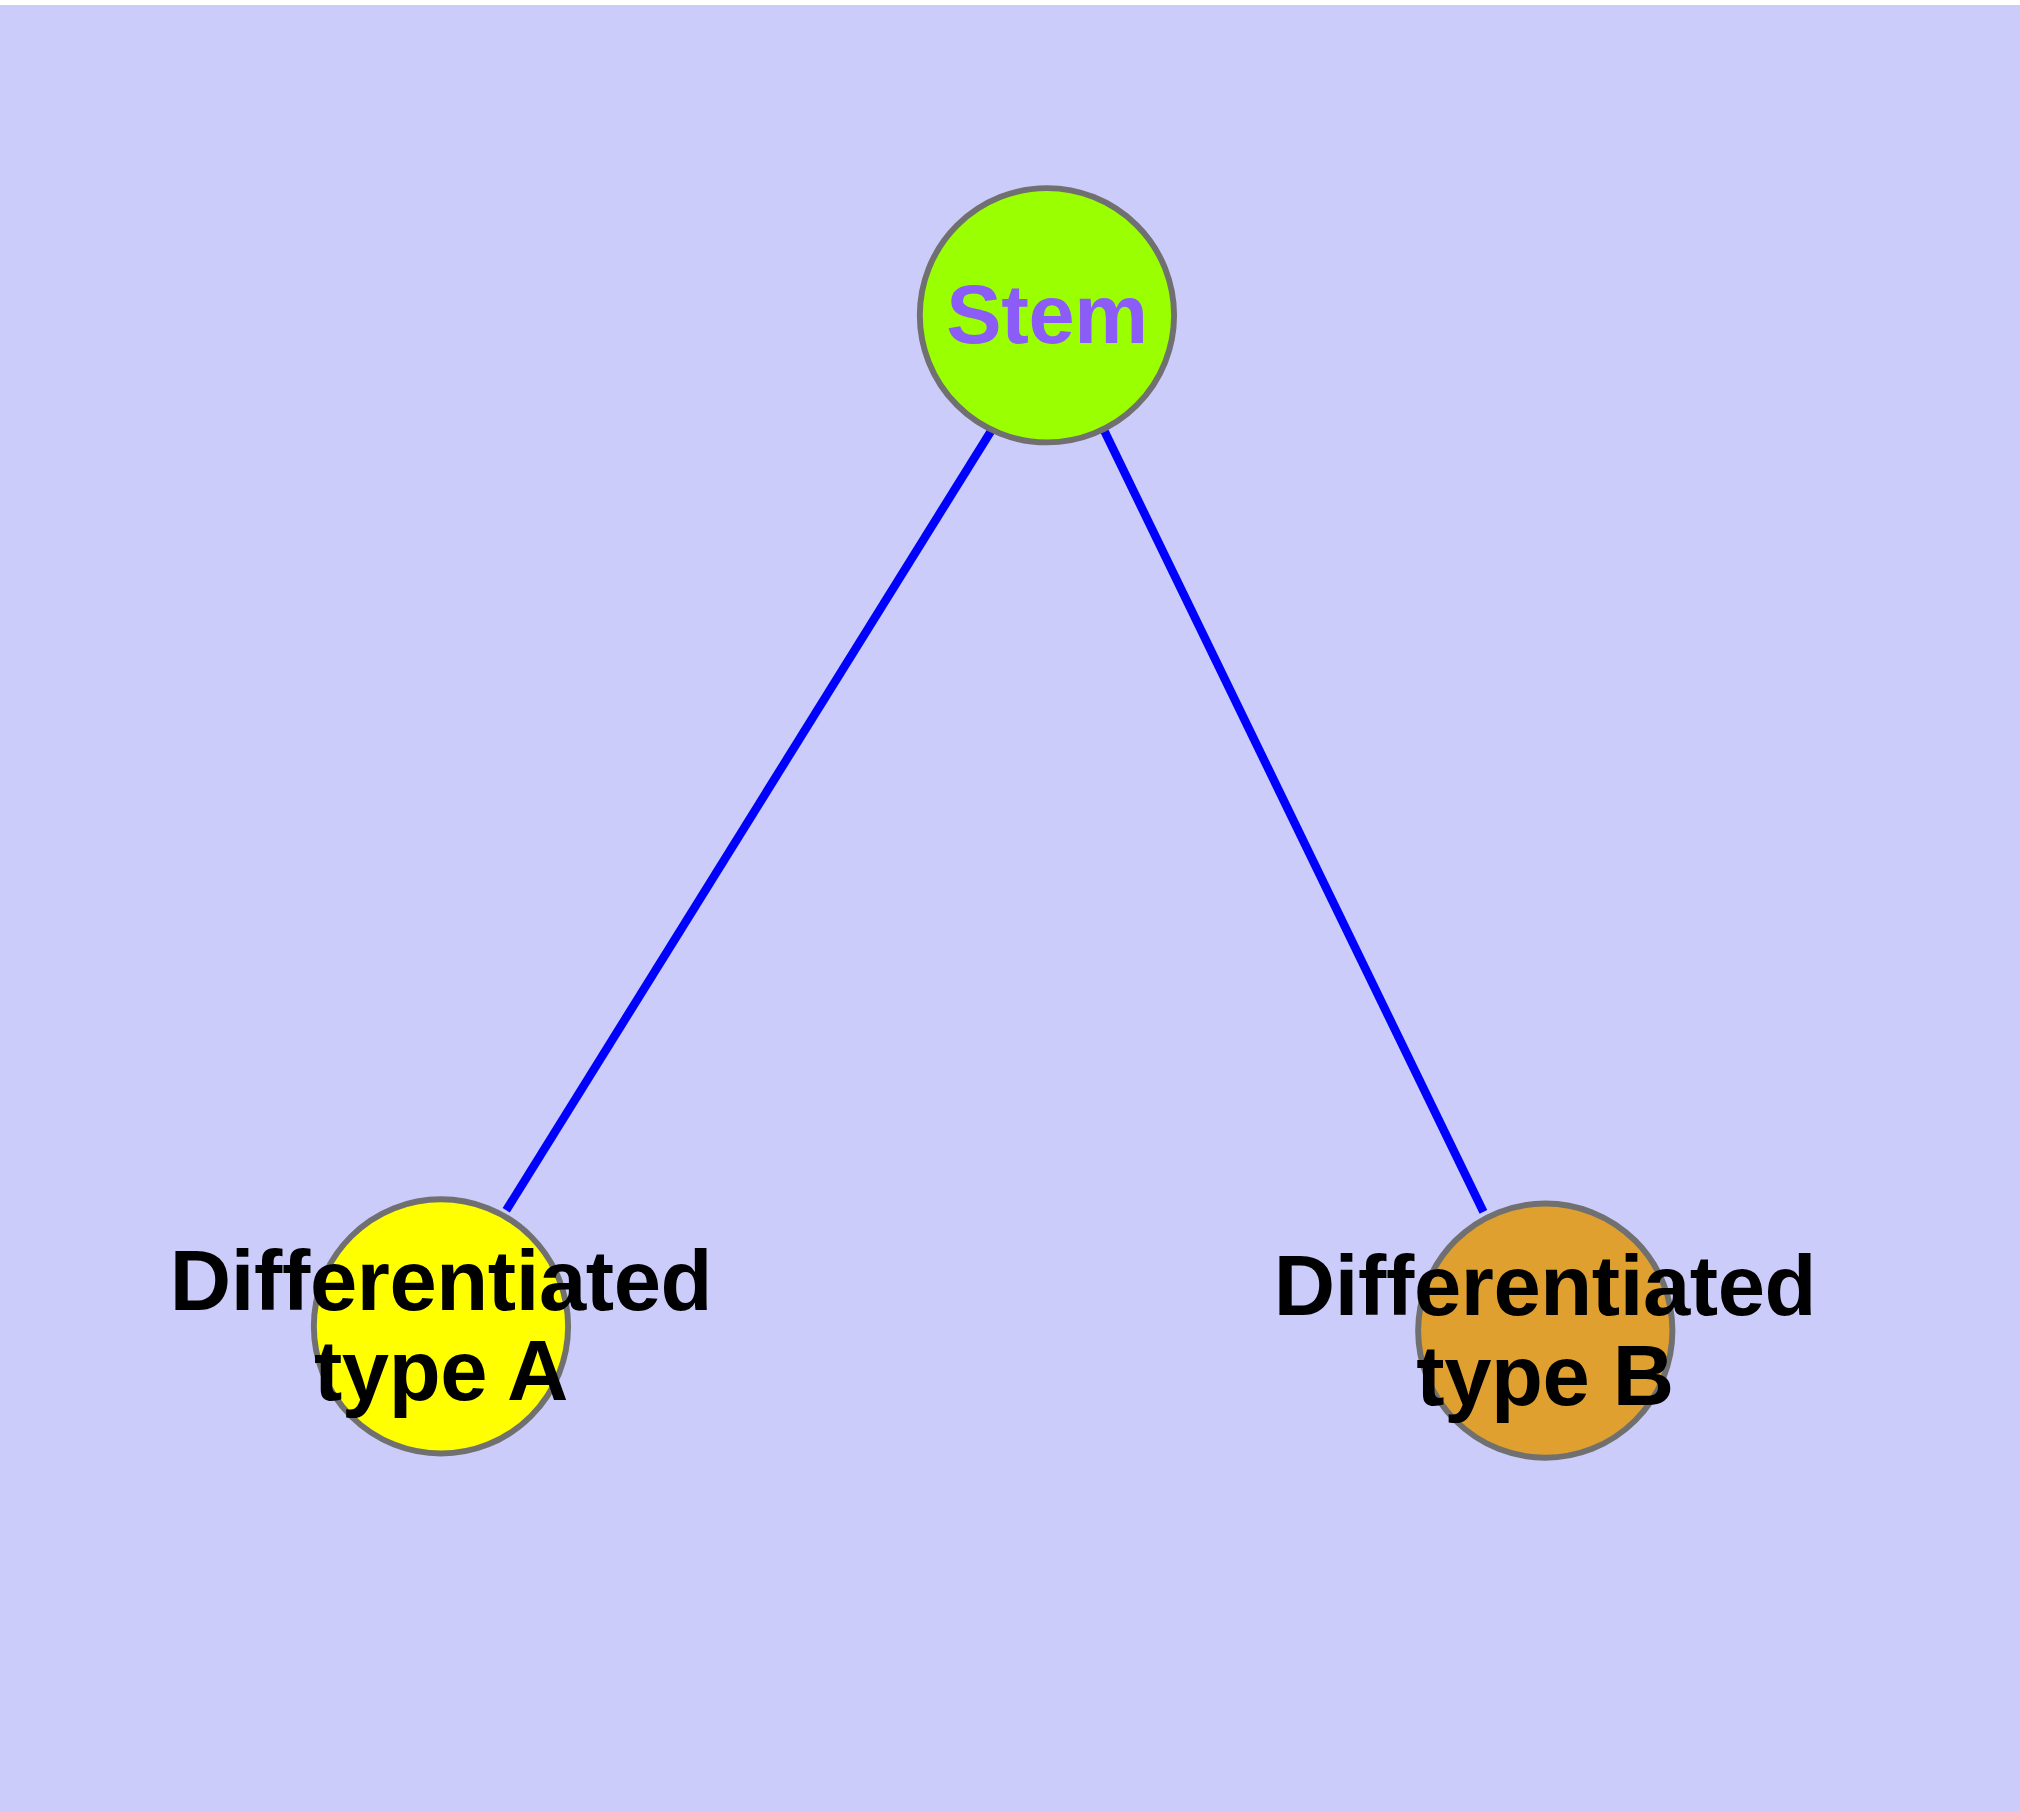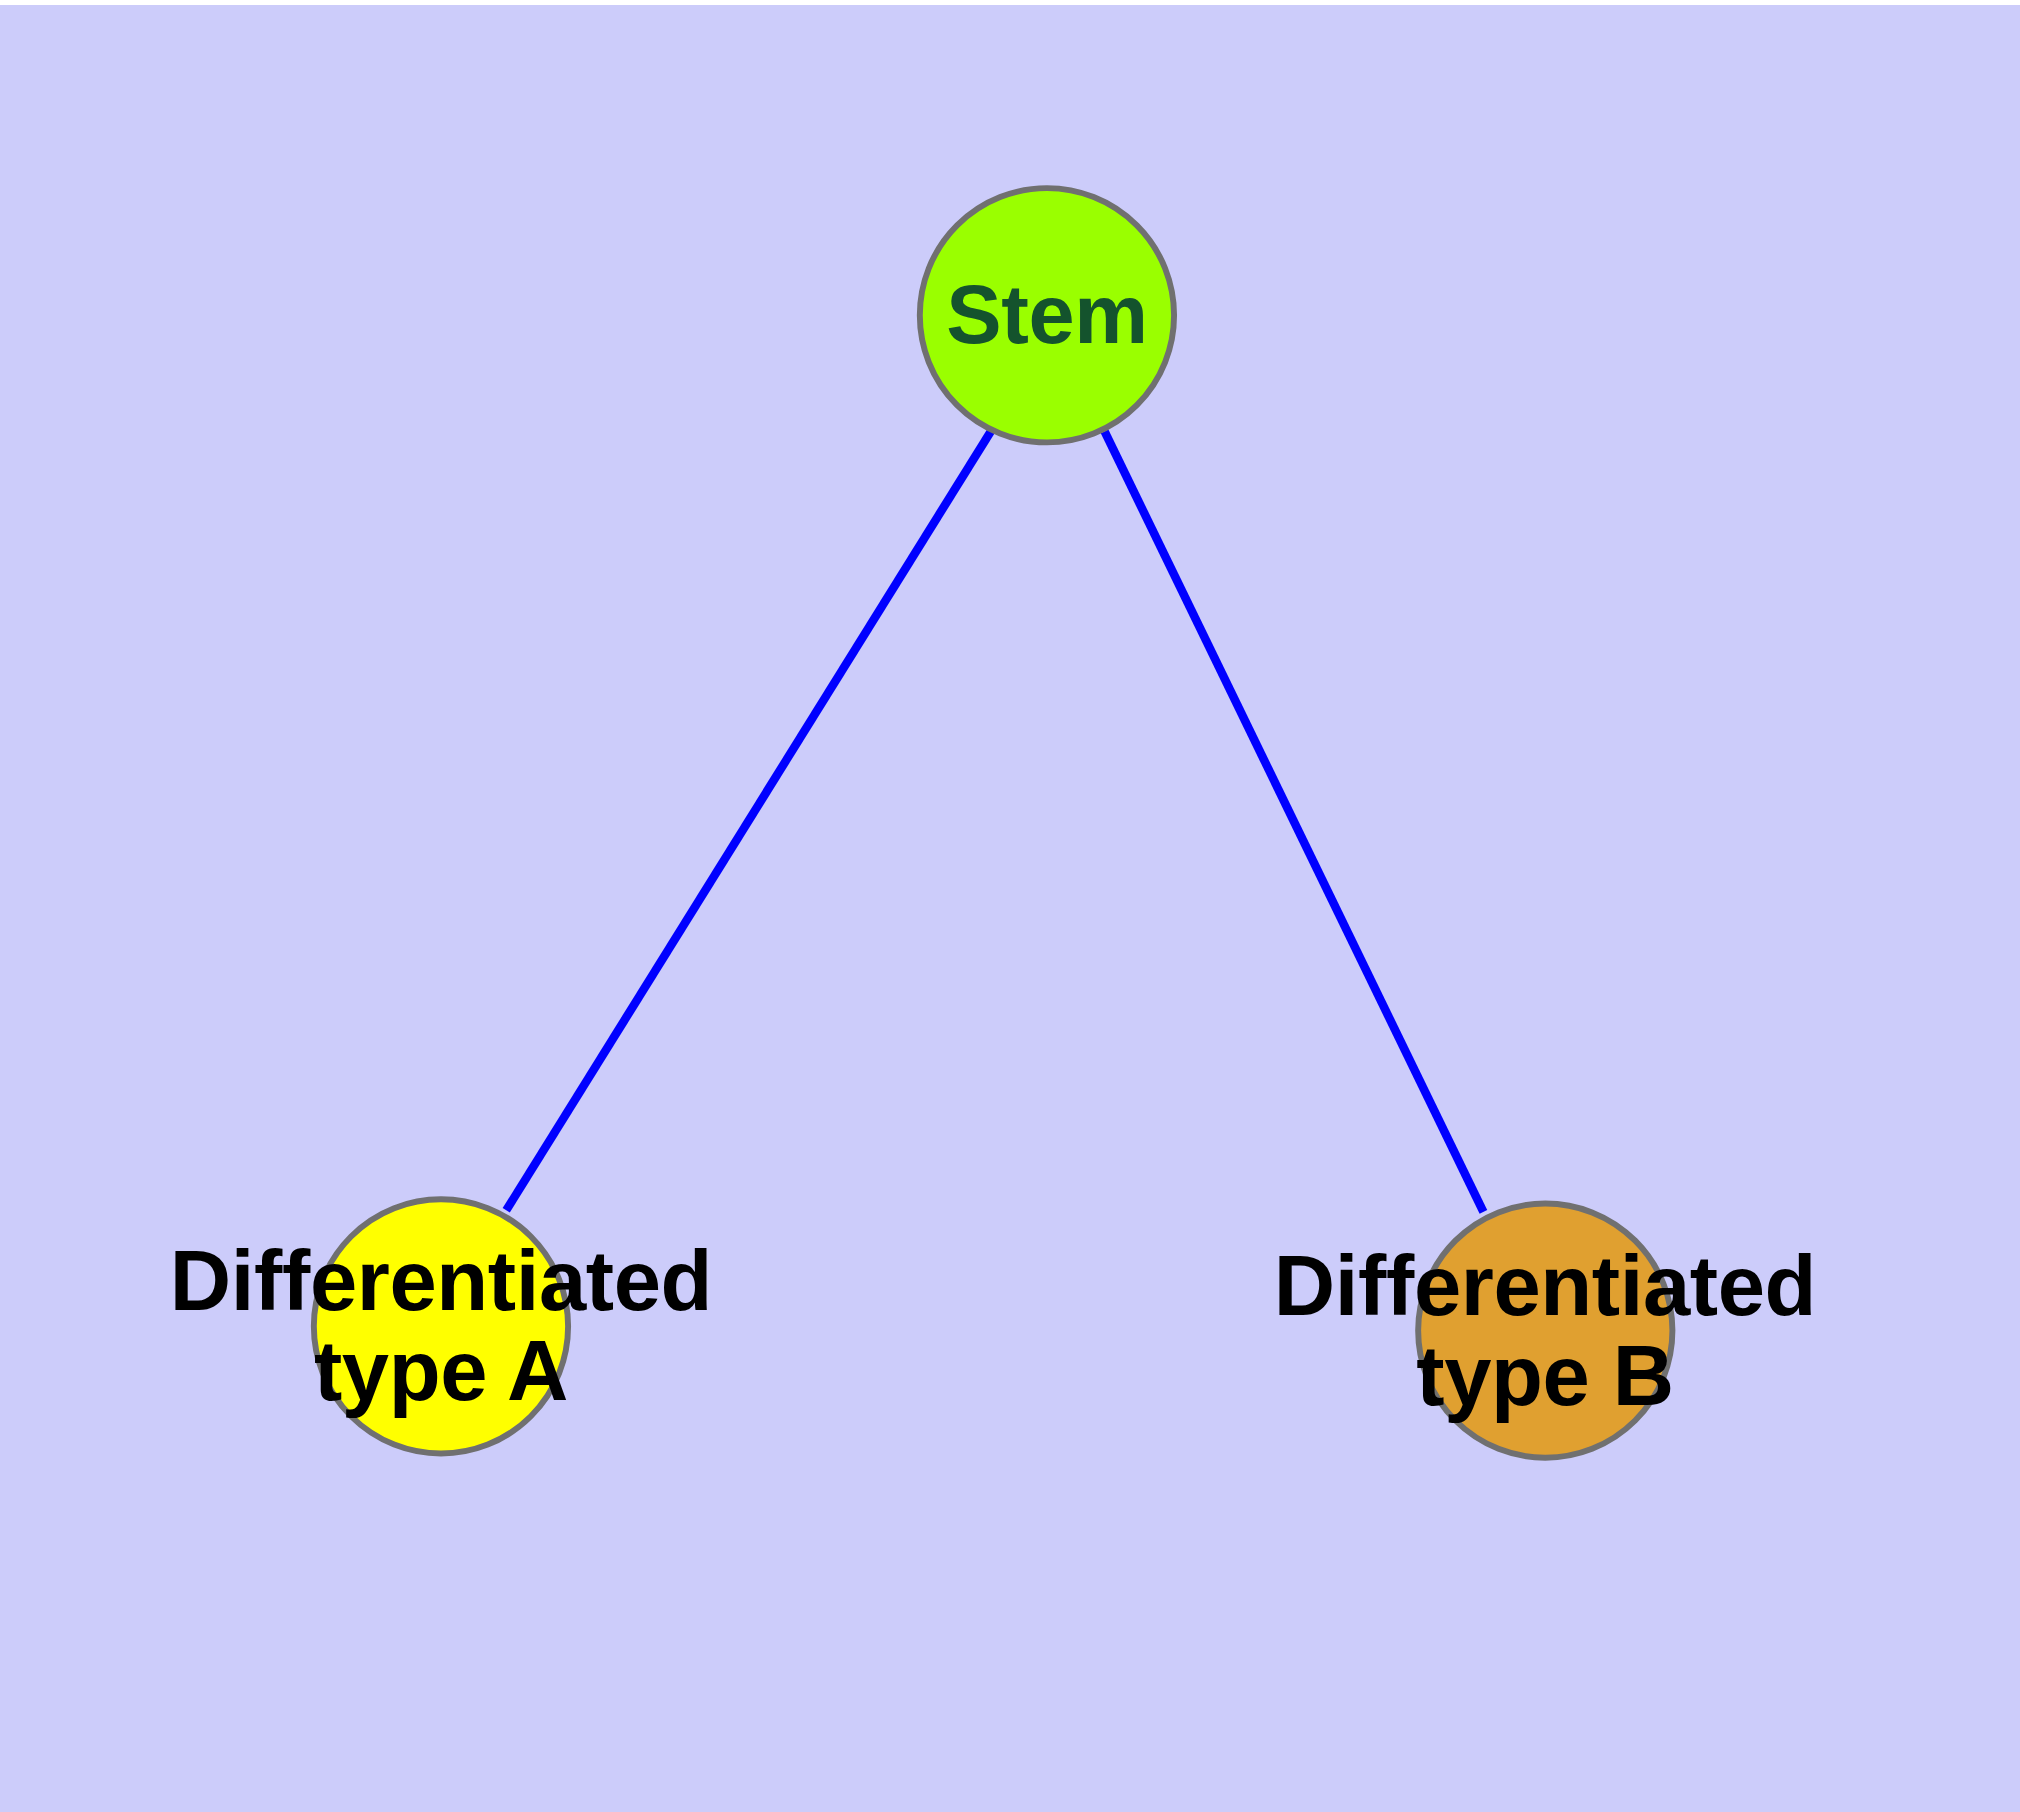--- a/index.html
+++ b/index.html
@@ -89,7 +89,7 @@
     </g>
   </svg>
 
-  <div class="node-label" id="label-stem" style="color: #14532d;">Stem</div>
+  <div class="node-label" id="label-stem" style="color: #8b5cf6;">Stem</div>
 
   <div class="node-label" id="label-type-a" style="color: rgb(0, 0, 0);">Differentiated
 type A</div>

